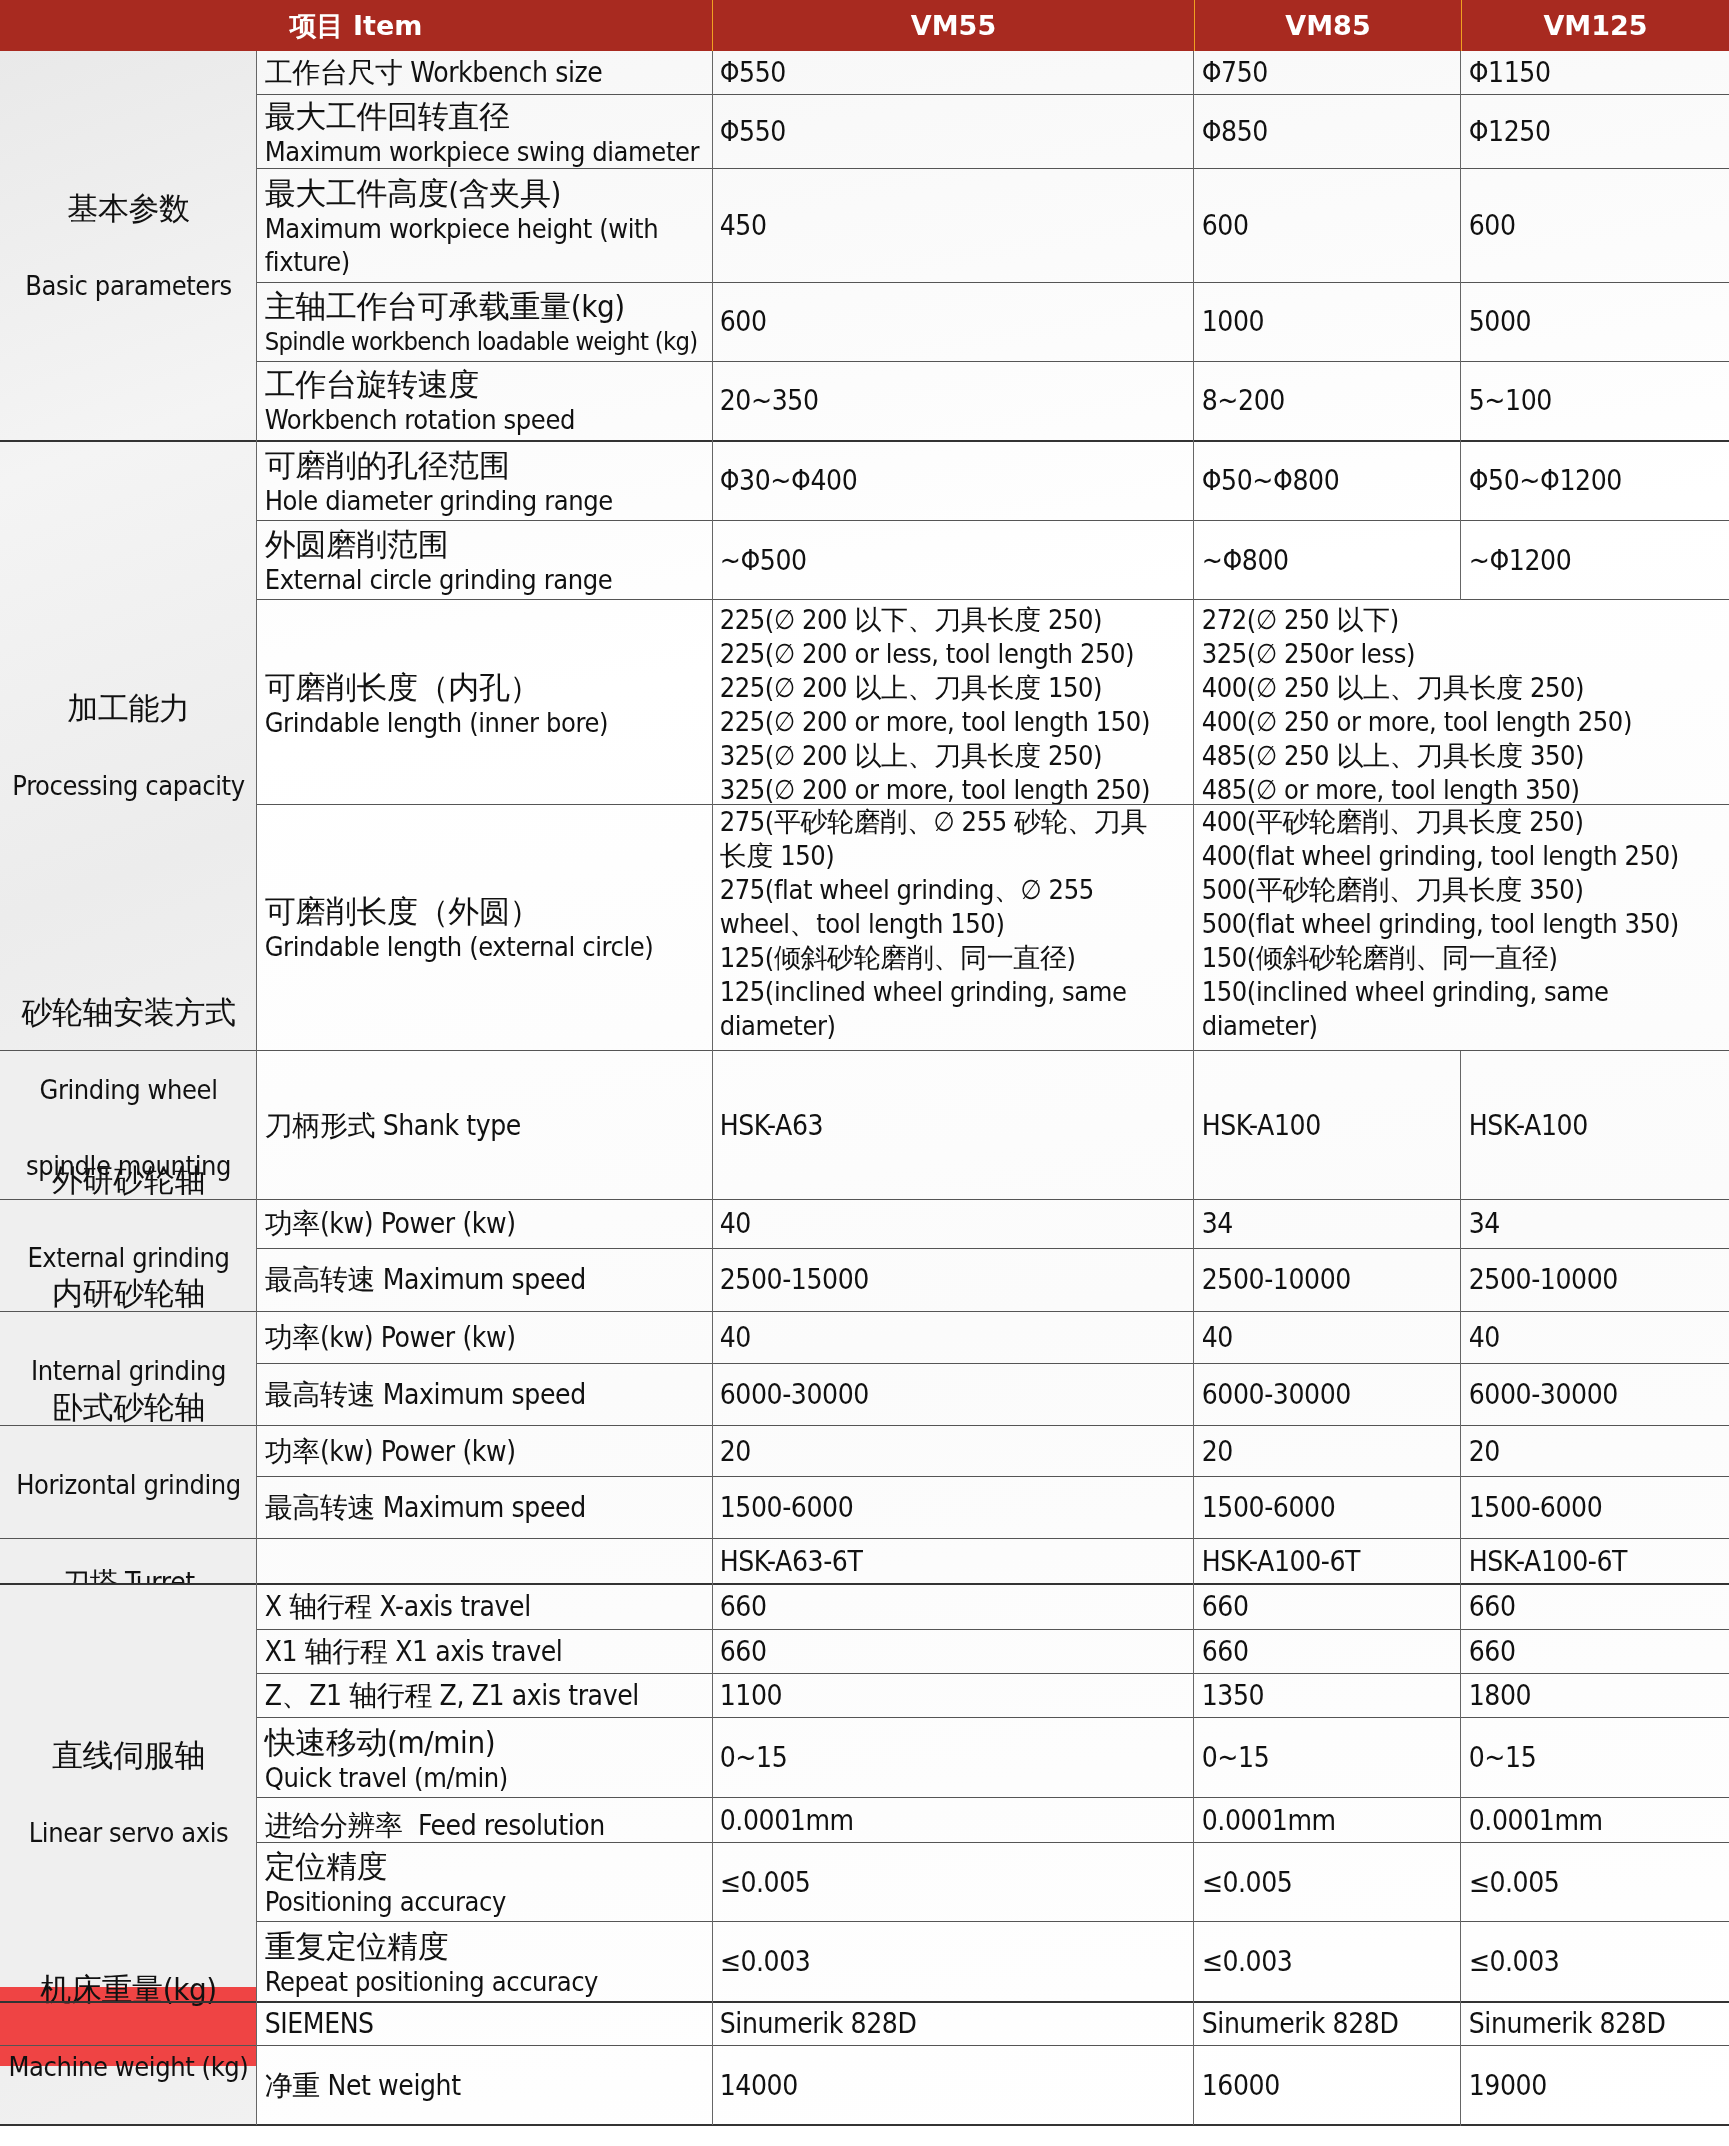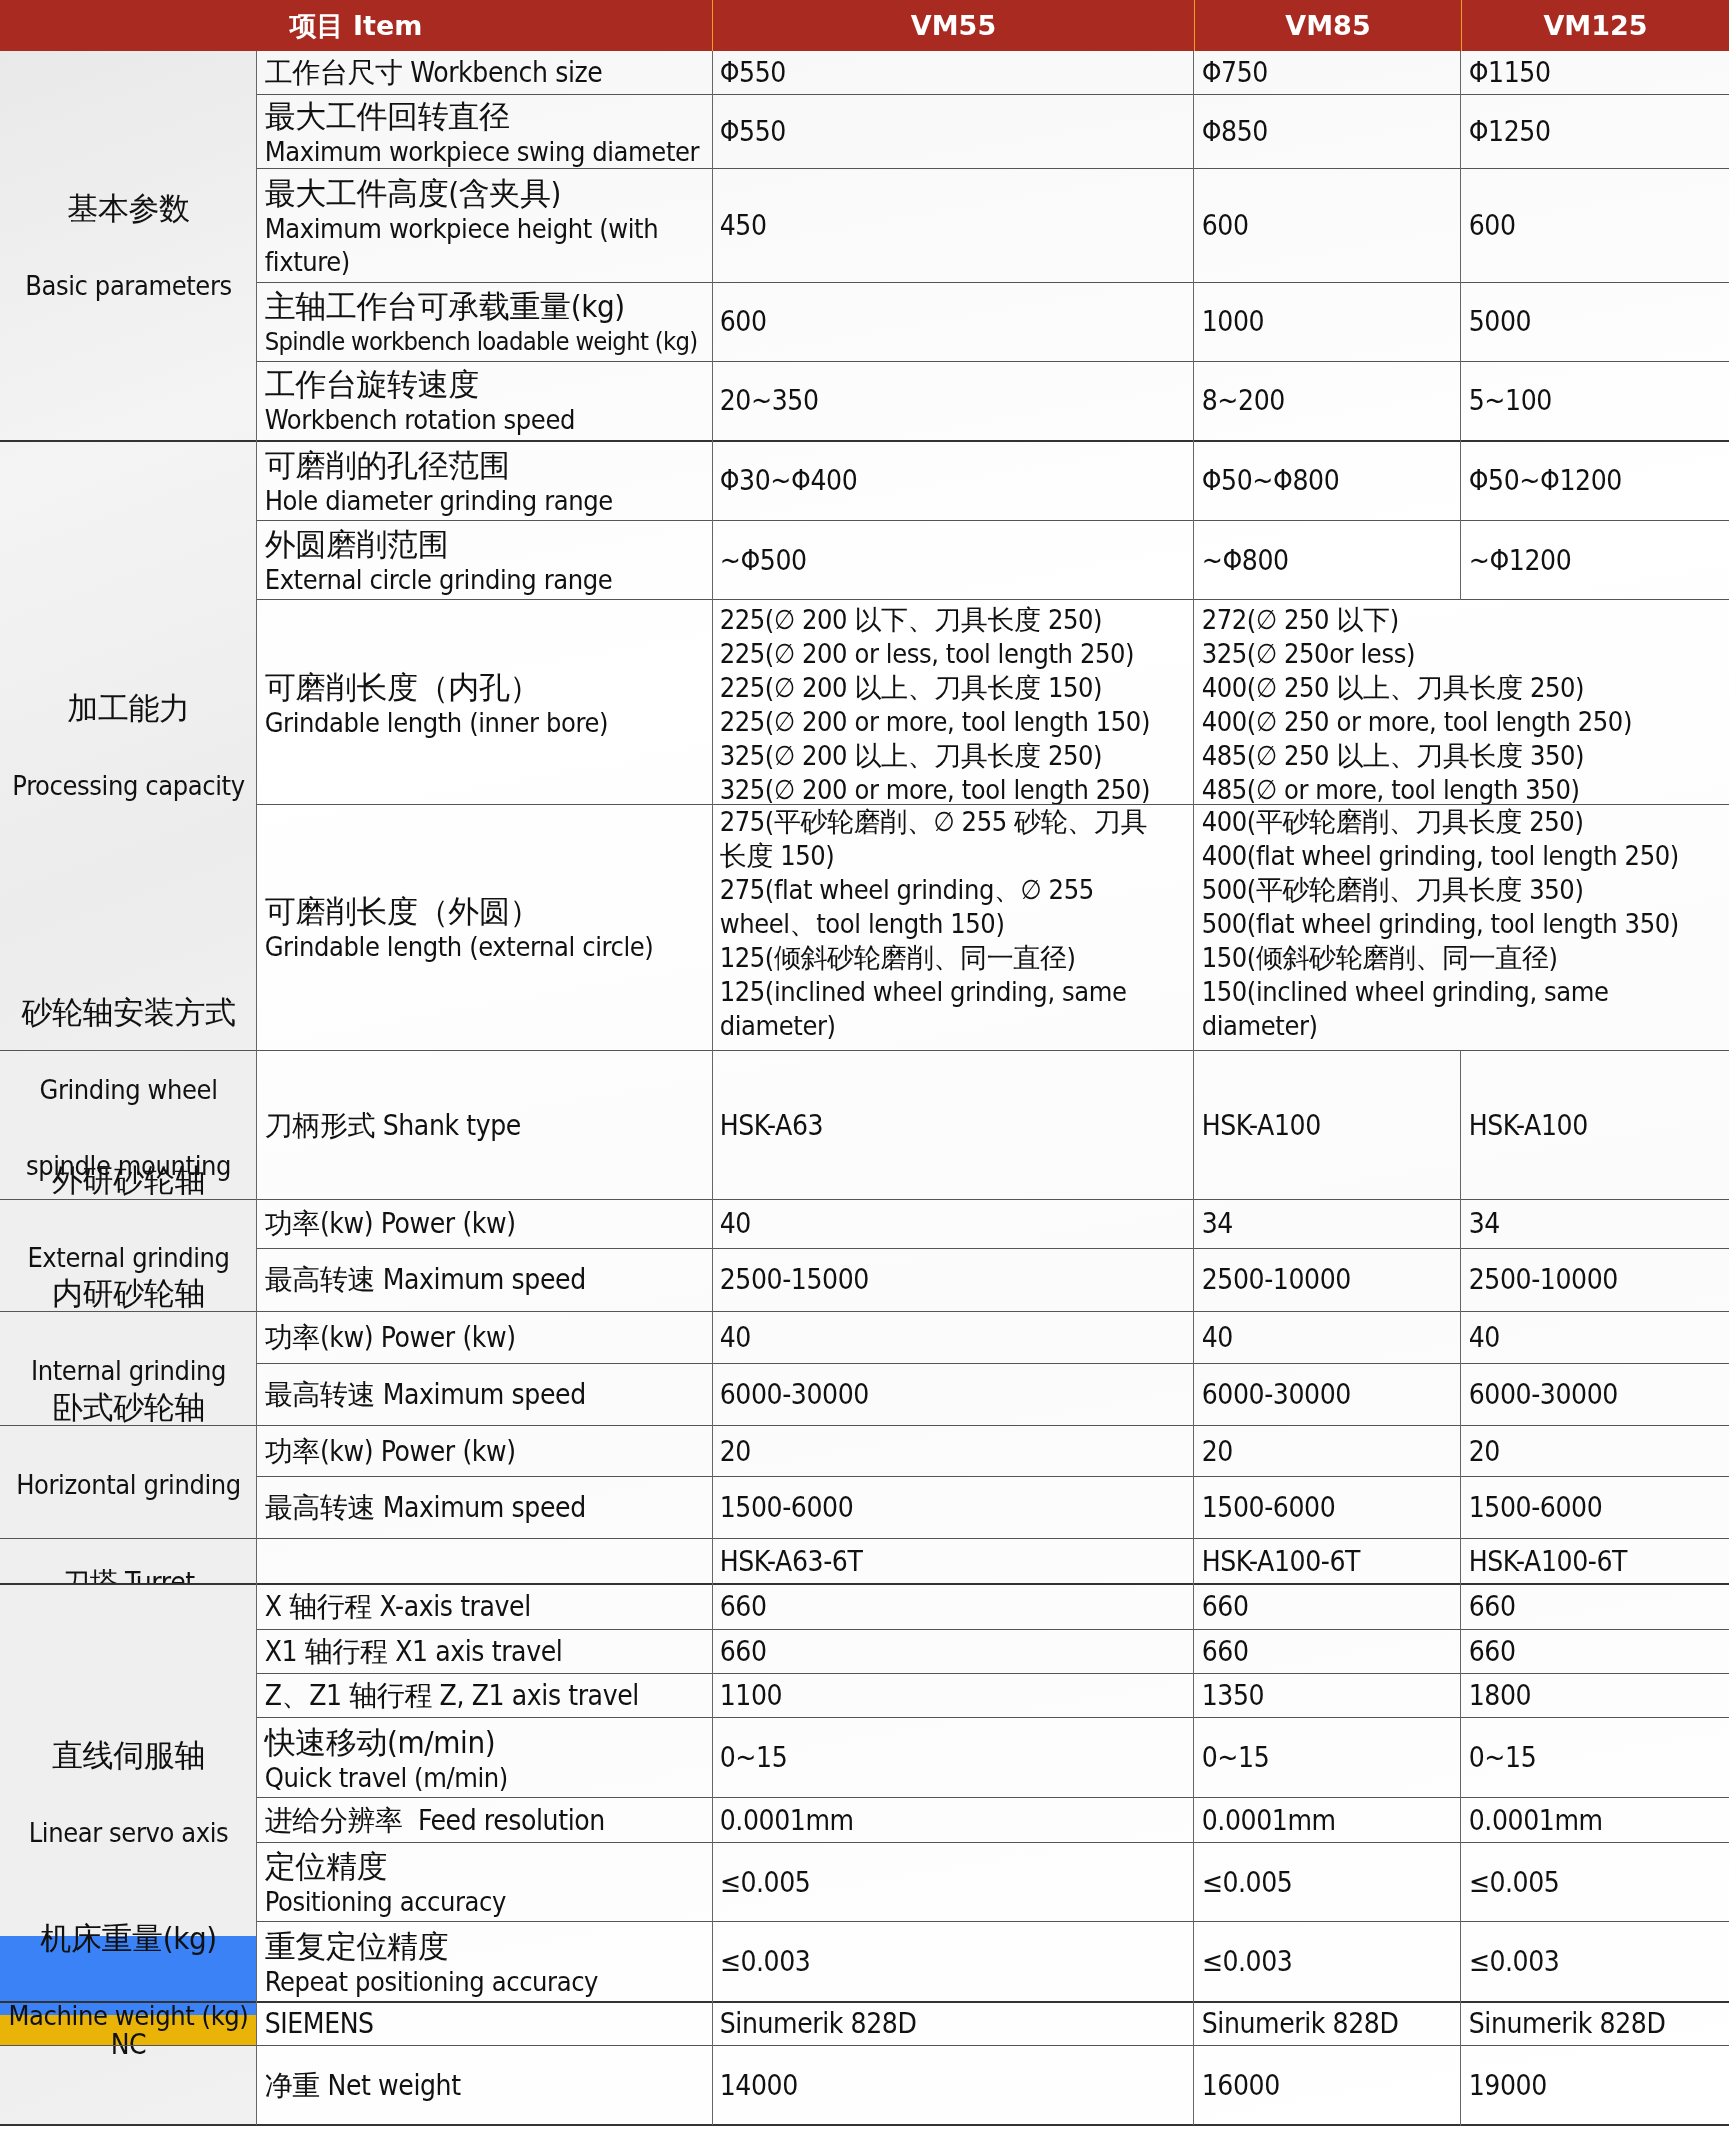--- a/index.html
+++ b/index.html
@@ -281,7 +281,7 @@
   <div class="cell" style="left:1194px;top:1718px;width:267px;height:80px;">0~15</div>
   <div class="cell" style="left:1461px;top:1718px;width:268px;height:80px;">0~15</div>
 
-  <div class="cell" style="left:257px;top:1798px;width:455px;height:45px;">
+  <div class="cell" style="left:257px;top:1798px;width:455px;height:45px;justify-content:flex-end;">
       <span style="white-space:pre;">进给分辨率  Feed resolution</span>
     </div>
   <div class="cell" style="left:712px;top:1798px;width:482px;height:45px;">0.0001mm</div>

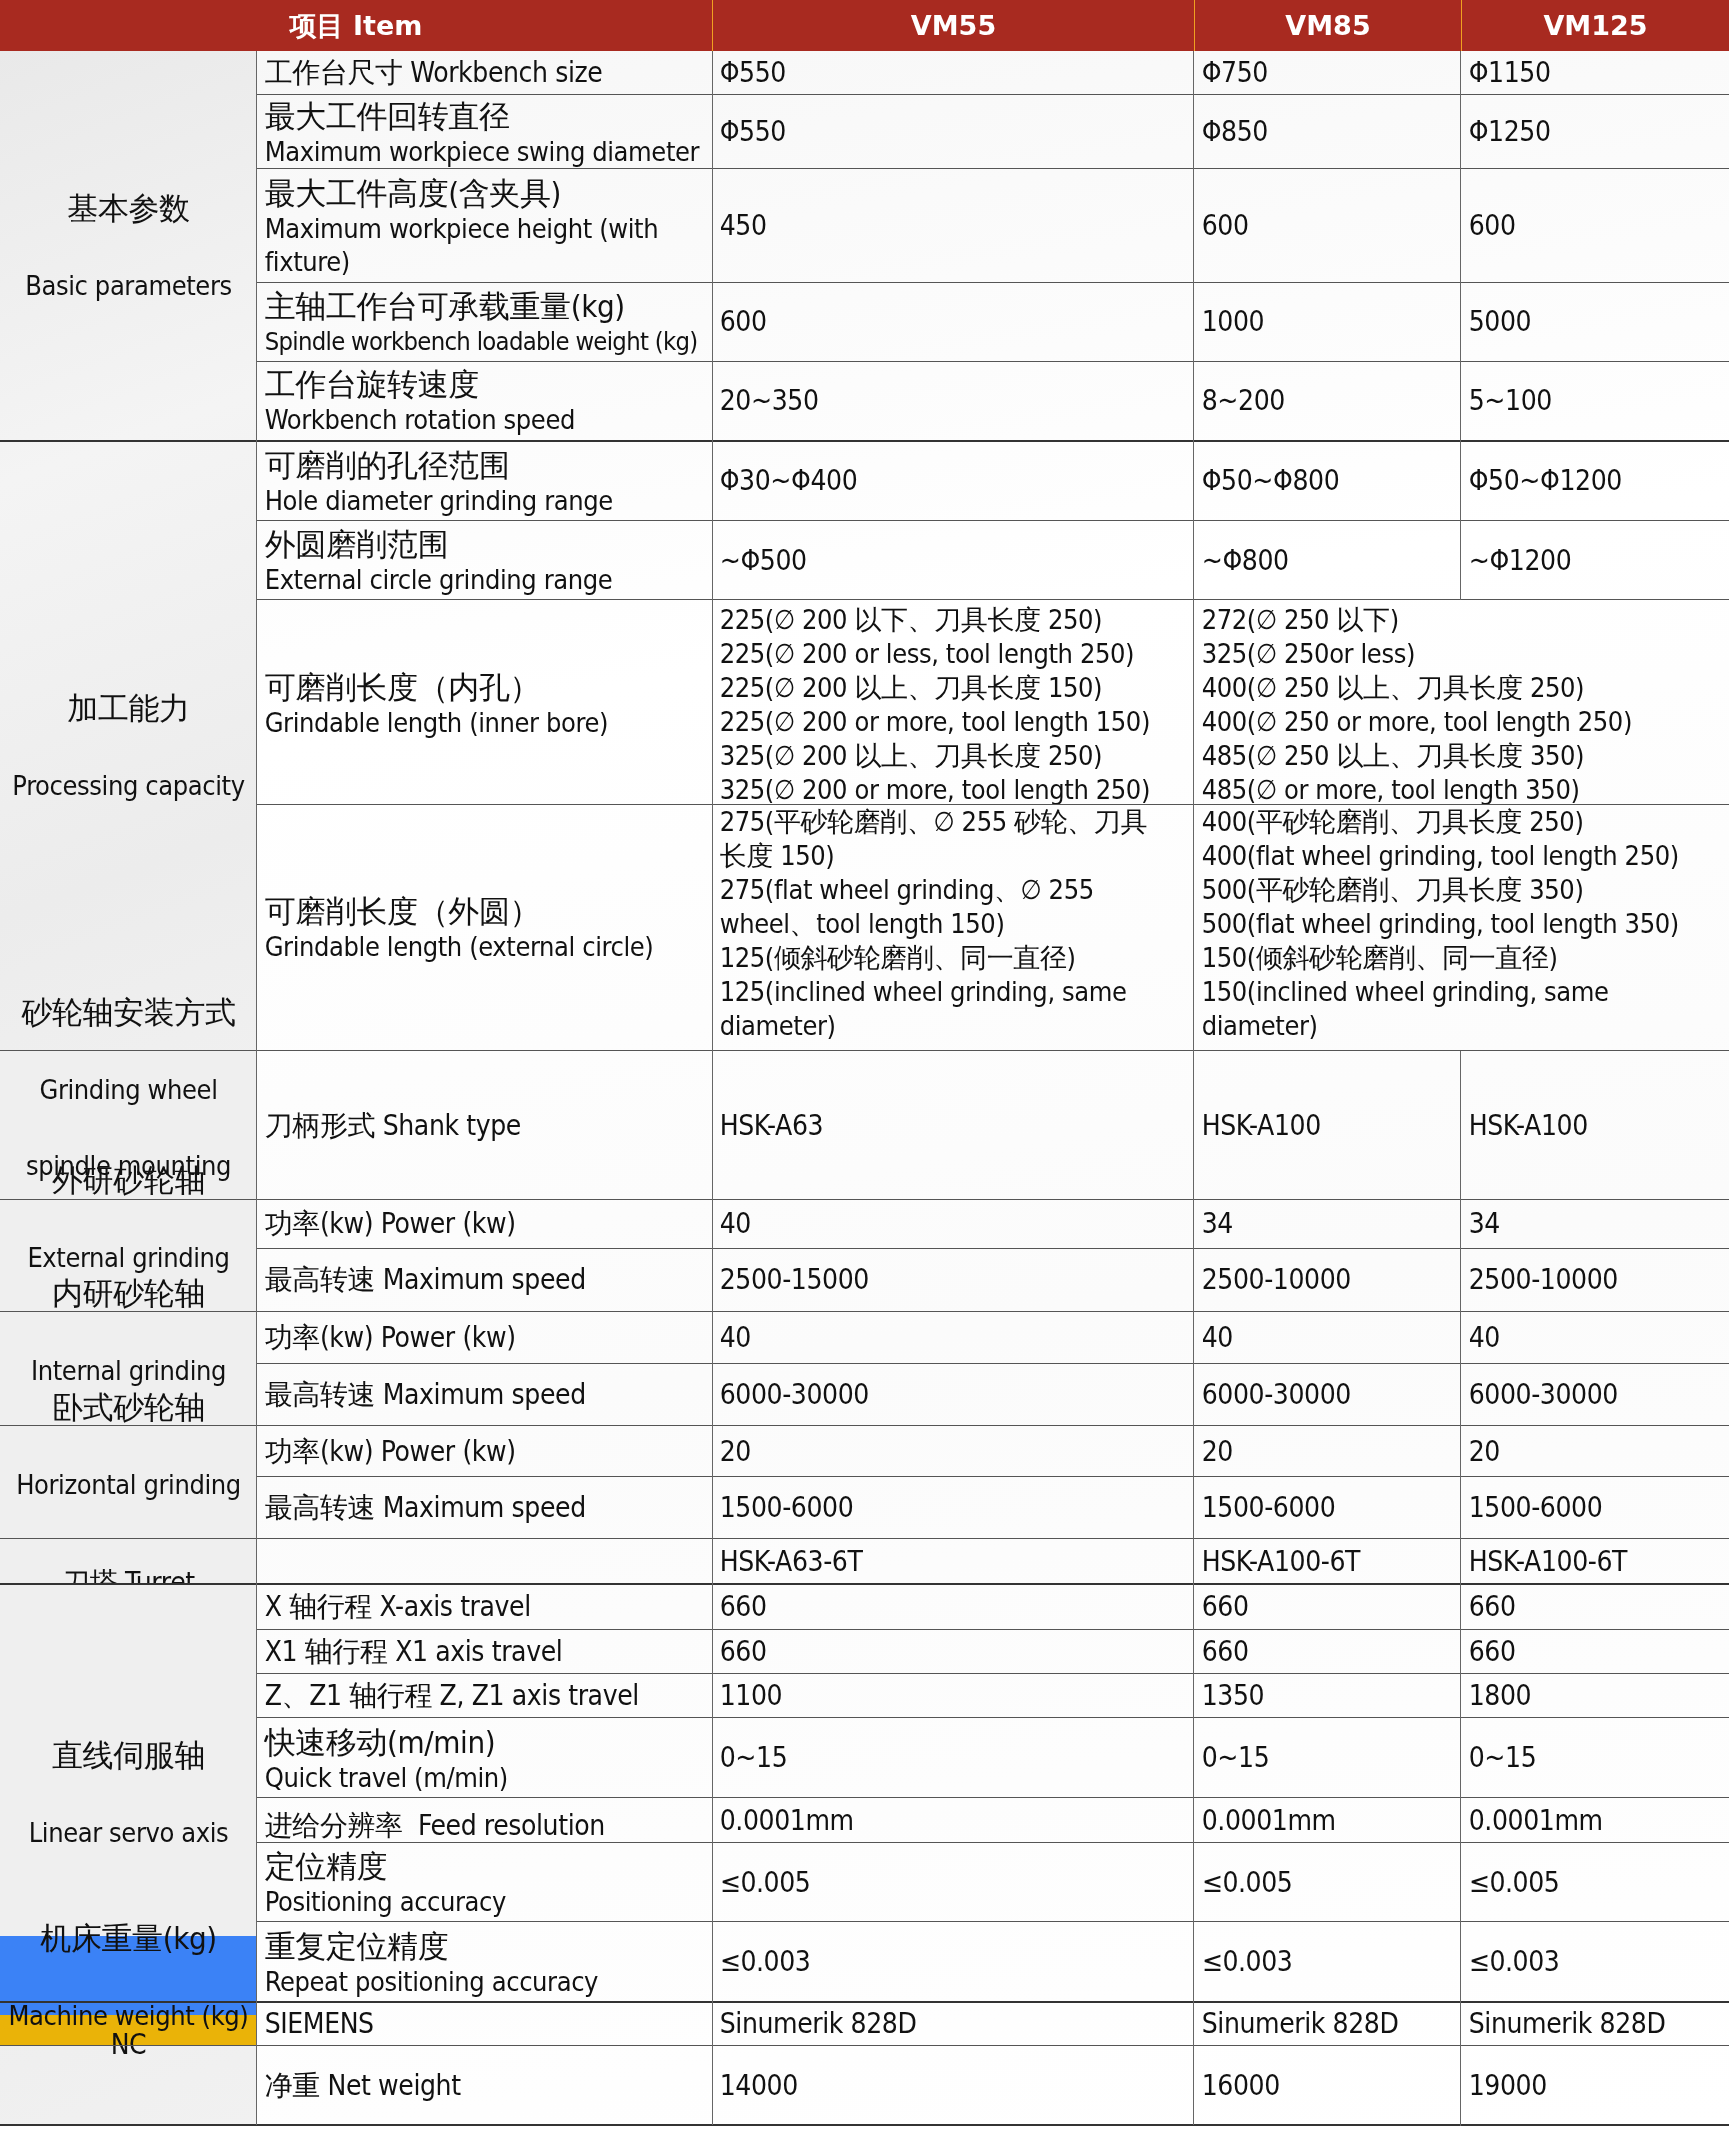--- a/index.html
+++ b/index.html
@@ -93,7 +93,7 @@
   <div class="cell center cat" style="left:0;top:2002px;width:257px;height:44px;background:#eab308;">
     <span class="en" style="font-size:28px;">NC</span>
   </div>
-  <div class="cell center cat" style="left:0;top:1936px;width:257px;height:79px;background:#3b82f6;">
+  <div class="cell center cat" style="left:0;top:1987px;width:257px;height:79px;background:#ef4444;">
     <span class="cn">机床重量(kg)</span>
     <span class="en">Machine weight (kg)</span>
   </div>

